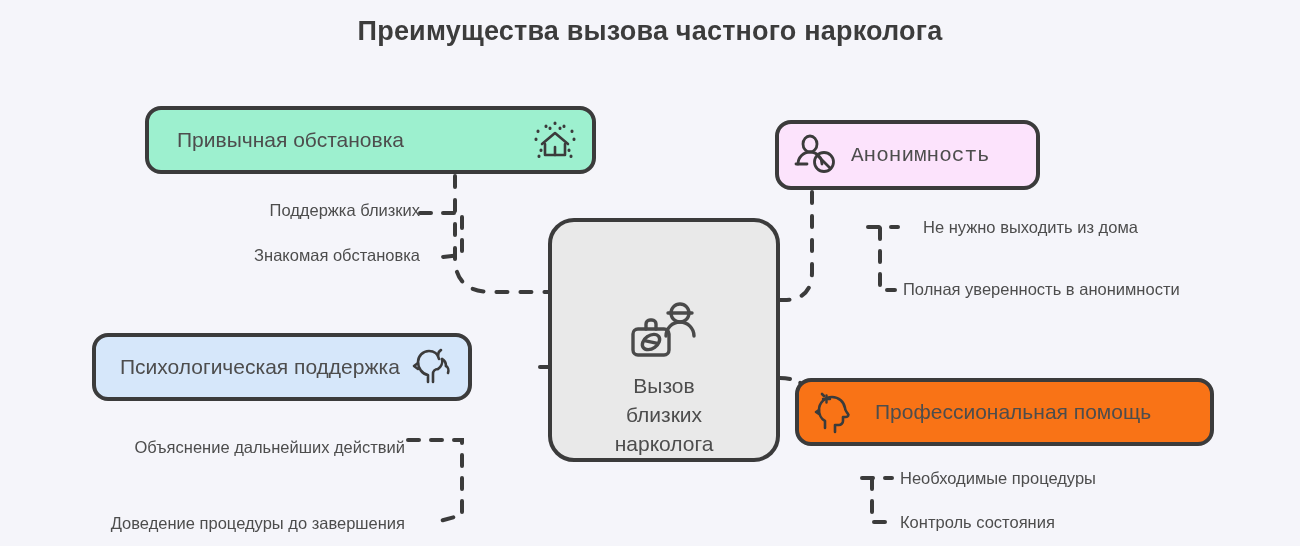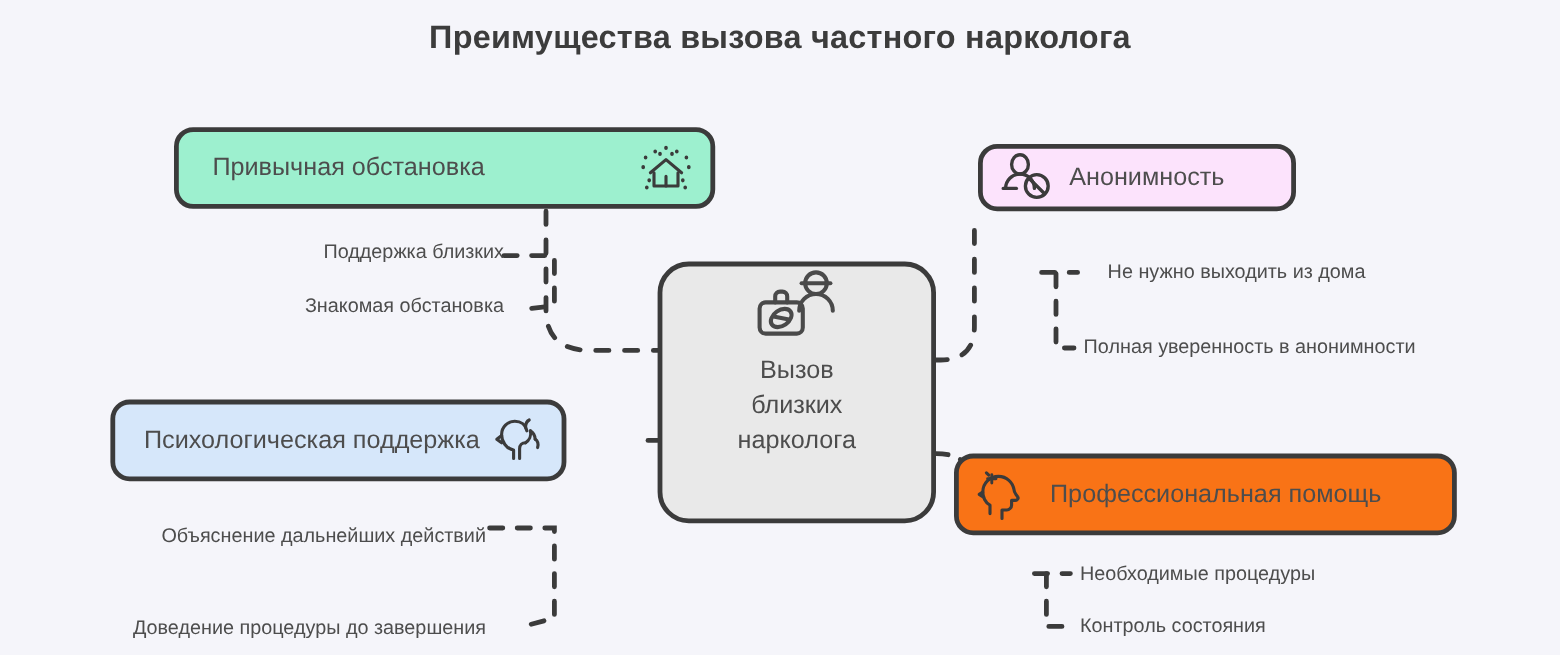--- a/index.html
+++ b/index.html
@@ -47,7 +47,7 @@
   }
 
   #node-green  { left: 145px; top: 106px;  width: 451px; height: 68px;  background: #9df0cf; padding: 0 14px 0 28px; justify-content: space-between; }
-  #node-pink   { left: 815px; top: 120px;  width: 265px; height: 56px;  background: #fce3fc; padding: 0 22px 0 14px; gap: 12px; }
+  #node-pink   { left: 775px; top: 120px;  width: 265px; height: 70px;  background: #fce3fc; padding: 0 22px 0 14px; gap: 12px; font-family: Liberation Mono, monospace; }
   #node-blue   { left: 92px;  top: 333px;  width: 380px; height: 68px;  background: #d6e7fa; padding: 0 14px 0 24px; justify-content: space-between; }
   #node-yellow { left: 795px; top: 378px;  width: 419px; height: 68px;  background: #f97316; padding: 0 22px 0 14px; gap: 14px; }
 

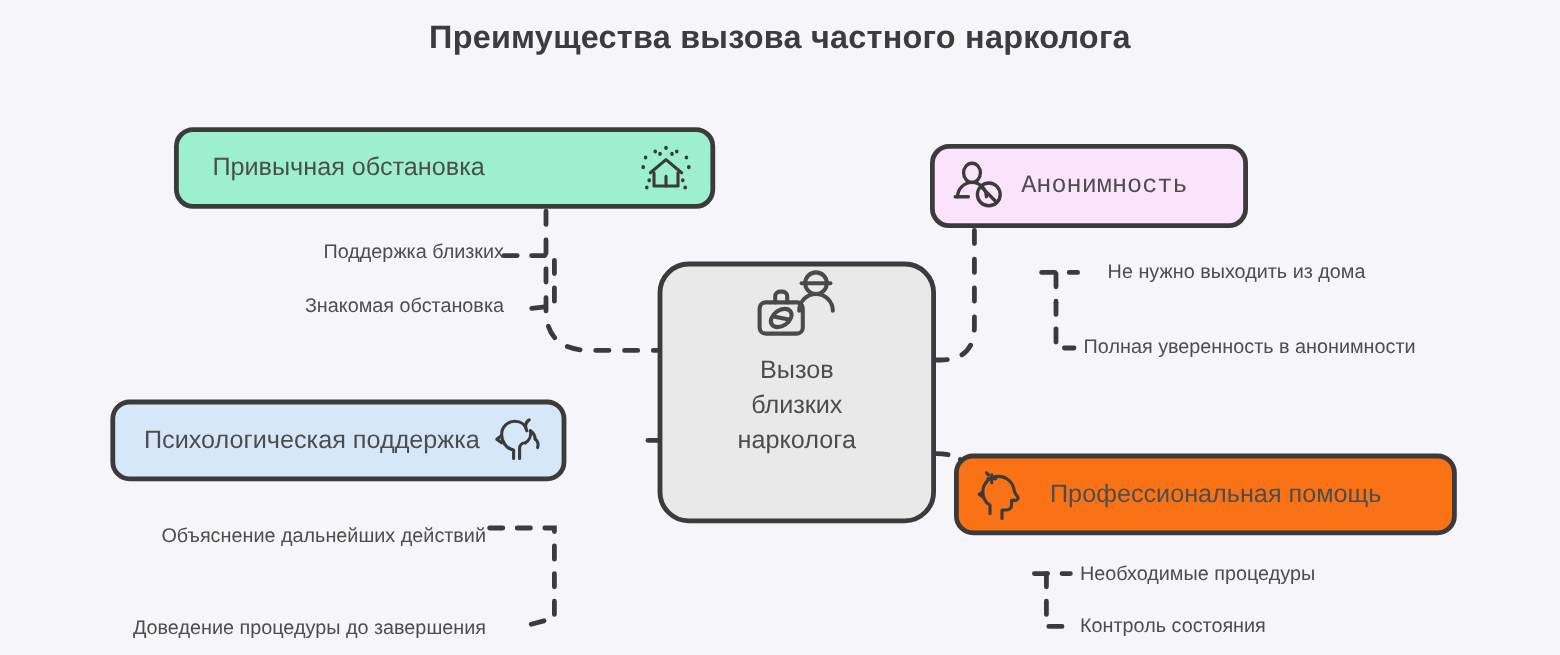--- a/index.html
+++ b/index.html
@@ -35,11 +35,11 @@
 
   
   #center-node {
-    left: 548px; top: 218px; width: 232px; height: 218px;
+    left: 548px; top: 218px; width: 232px; height: 244px;
     border-radius: 26px;
     background: #e9e9e9;
-    flex-direction: column; justify-content: flex-start;
-    padding-top: 0;
+    flex-direction: column; justify-content: flex-end;
+    padding-top: 14px;
   }
   #center-node .ctext {
     font-size: 21px; line-height: 29px; text-align: center; color: #4d4d4d;

